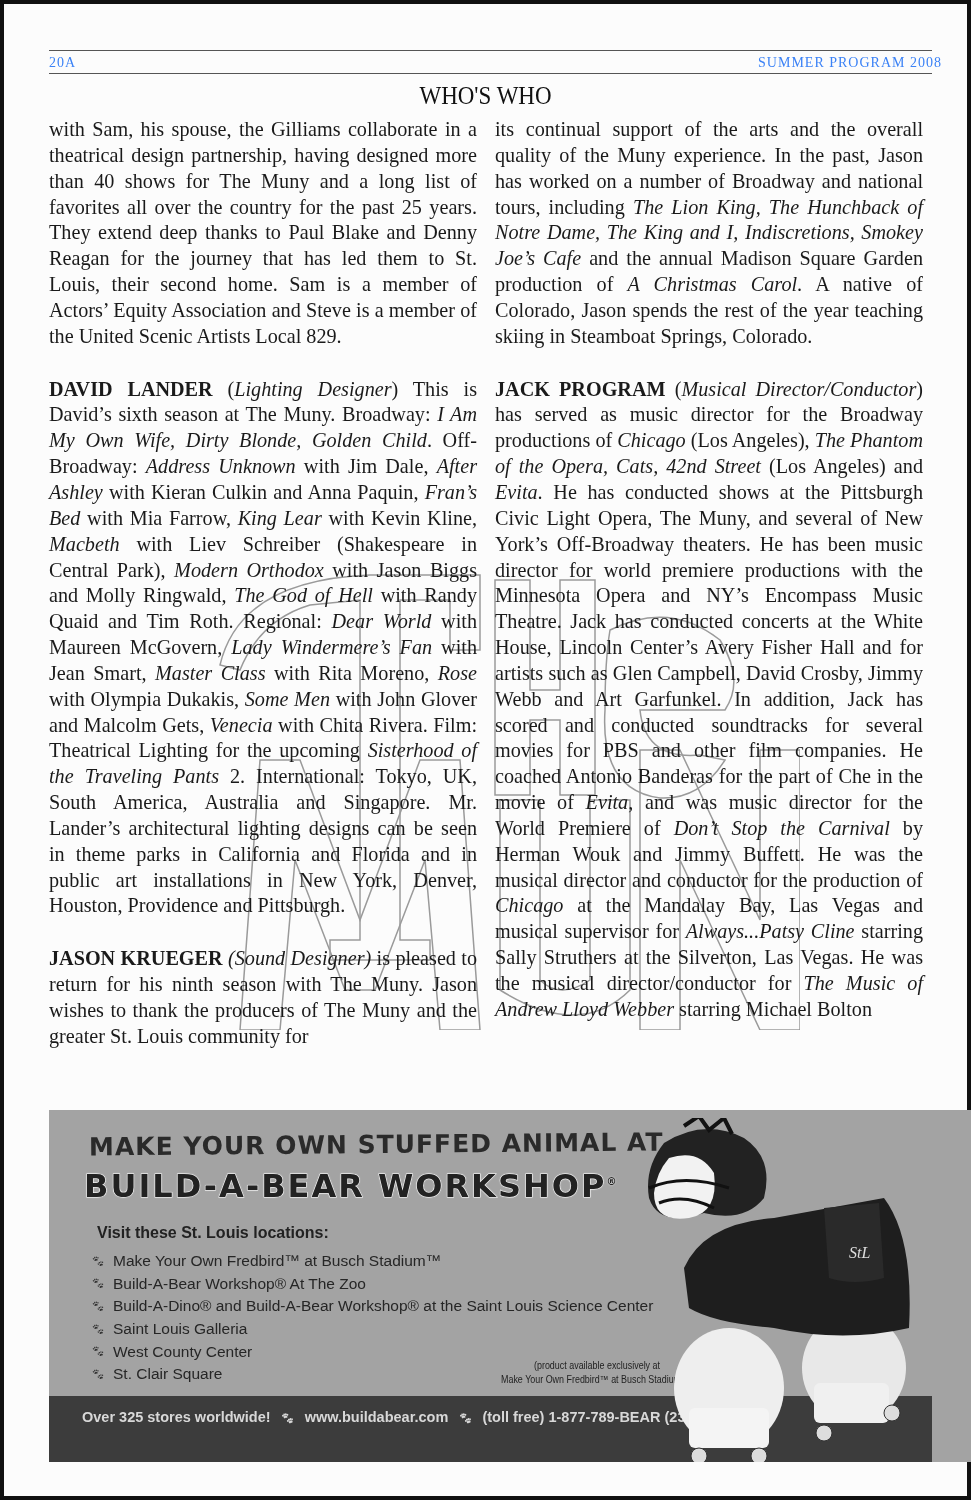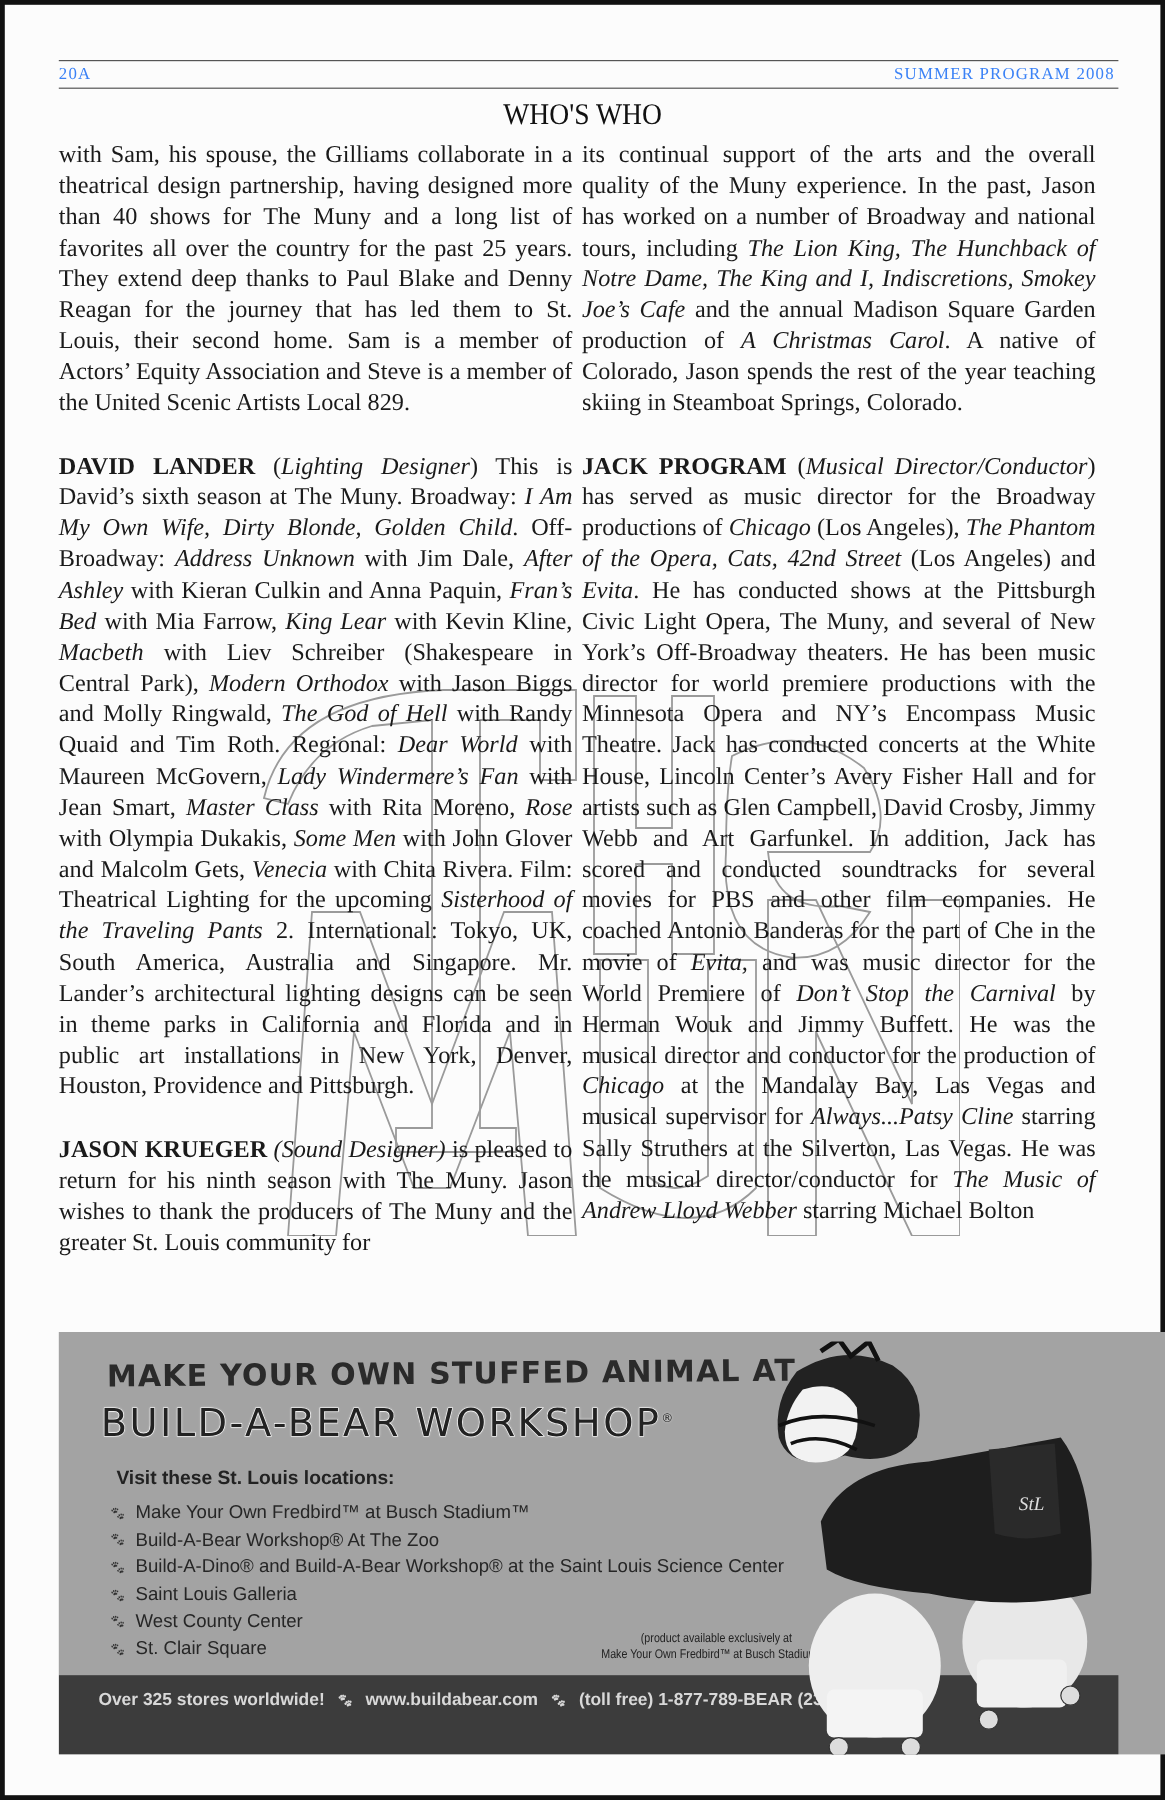--- a/index.html
+++ b/index.html
@@ -34,7 +34,7 @@
 
 <div class="hdr-rule" style="top:50px;"></div>
 <div class="hdr" style="left:49px;">20A</div>
-<div class="hdr" style="right:42px;">SUMMER PROGRAM 2008</div>
+<div class="hdr" style="right:29px;">SUMMER PROGRAM 2008</div>
 <div class="hdr-rule" style="top:73px;"></div>
 
 <div class="title">WHO'S WHO</div>

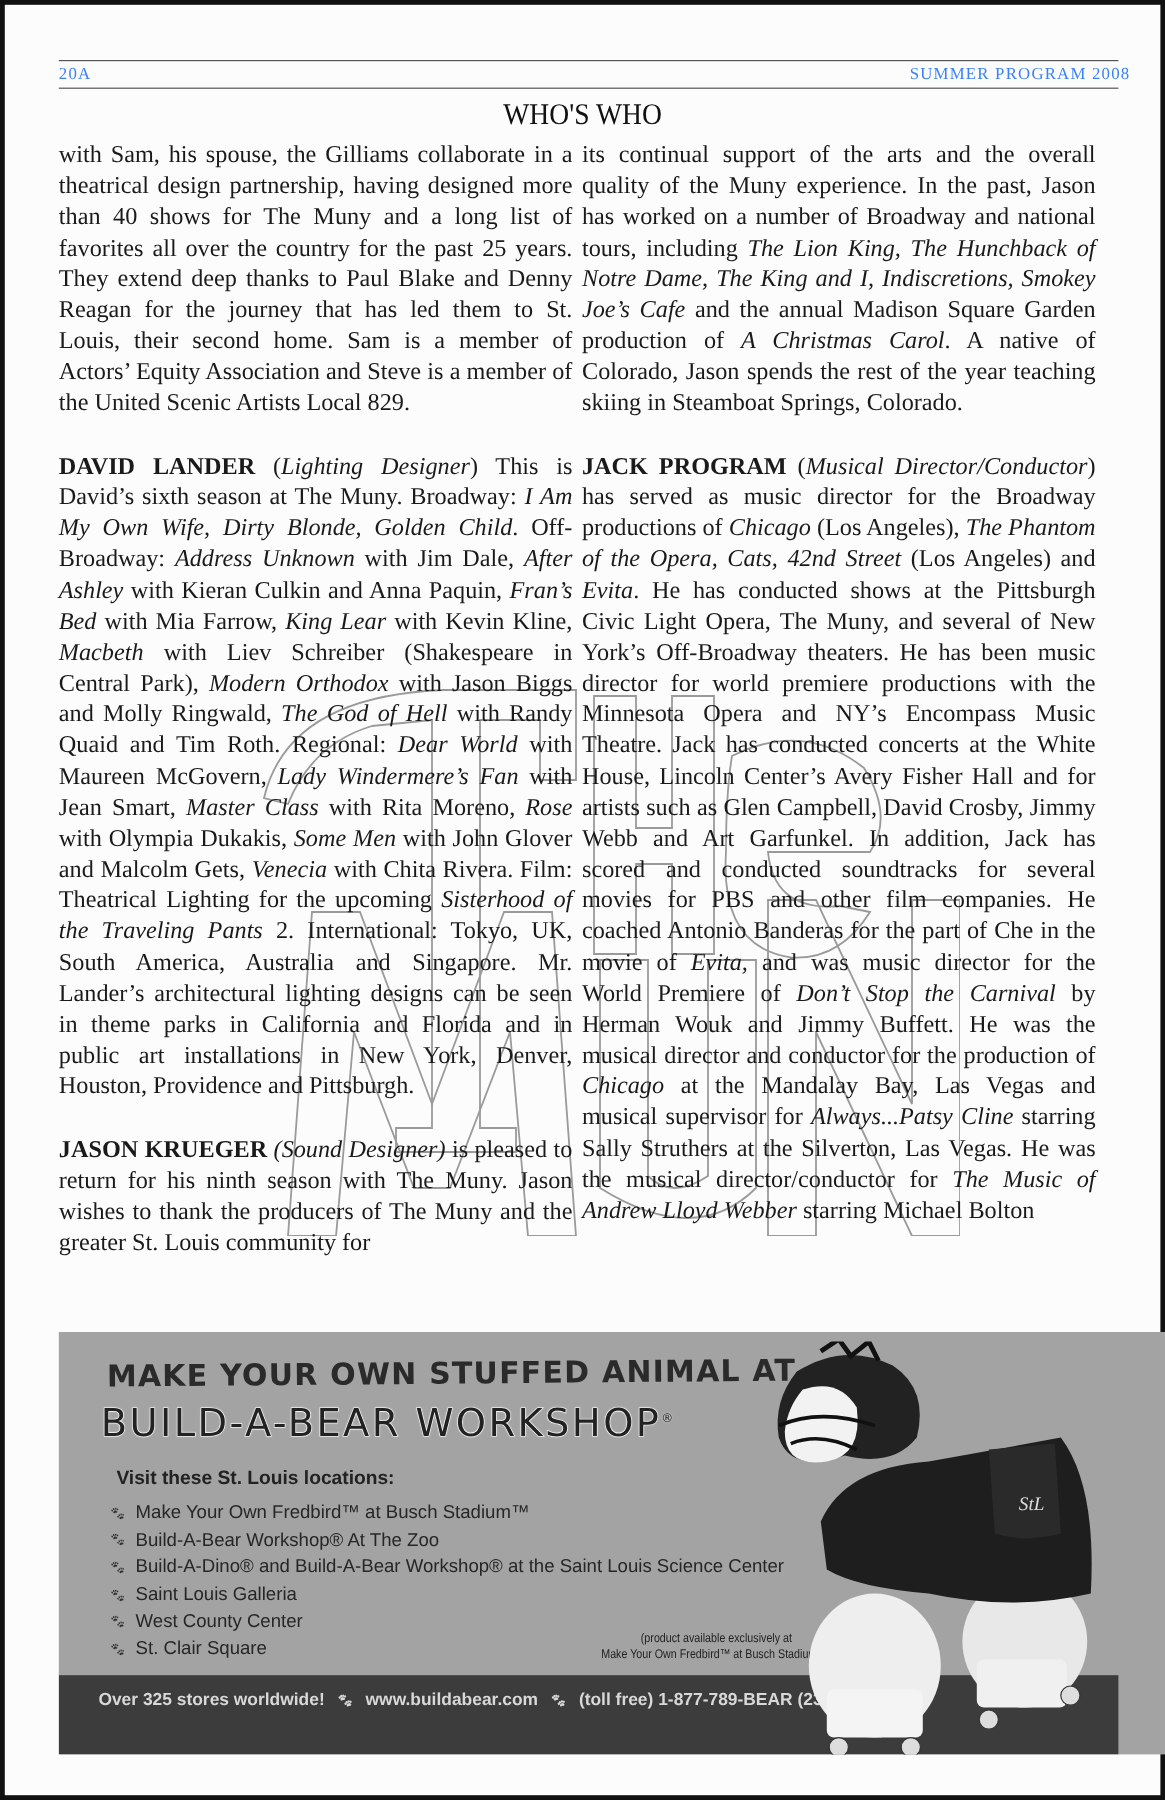--- a/index.html
+++ b/index.html
@@ -62,7 +62,7 @@
   </p>
 </div>
 
-<div class="col" style="left:485px;">
+<div class="col" style="left:495px;">
   <p id="krueger-cont"><span>its continual support of the arts and the overall quality of the Muny experience. In the past, Jason has worked on a number of Broadway and national tours, including </span><i>The Lion King, The Hunchback of Notre Dame, The King and I, Indiscretions, Smokey Joe’s Cafe</i><span> and the annual Madison Square Garden production of </span><i>A Christmas Carol</i><span>. A native of Colorado, Jason spends the rest of the year teaching skiing in Steamboat Springs, Colorado.</span></p>
   <p>
     <span class="nm">JACK PROGRAM</span>

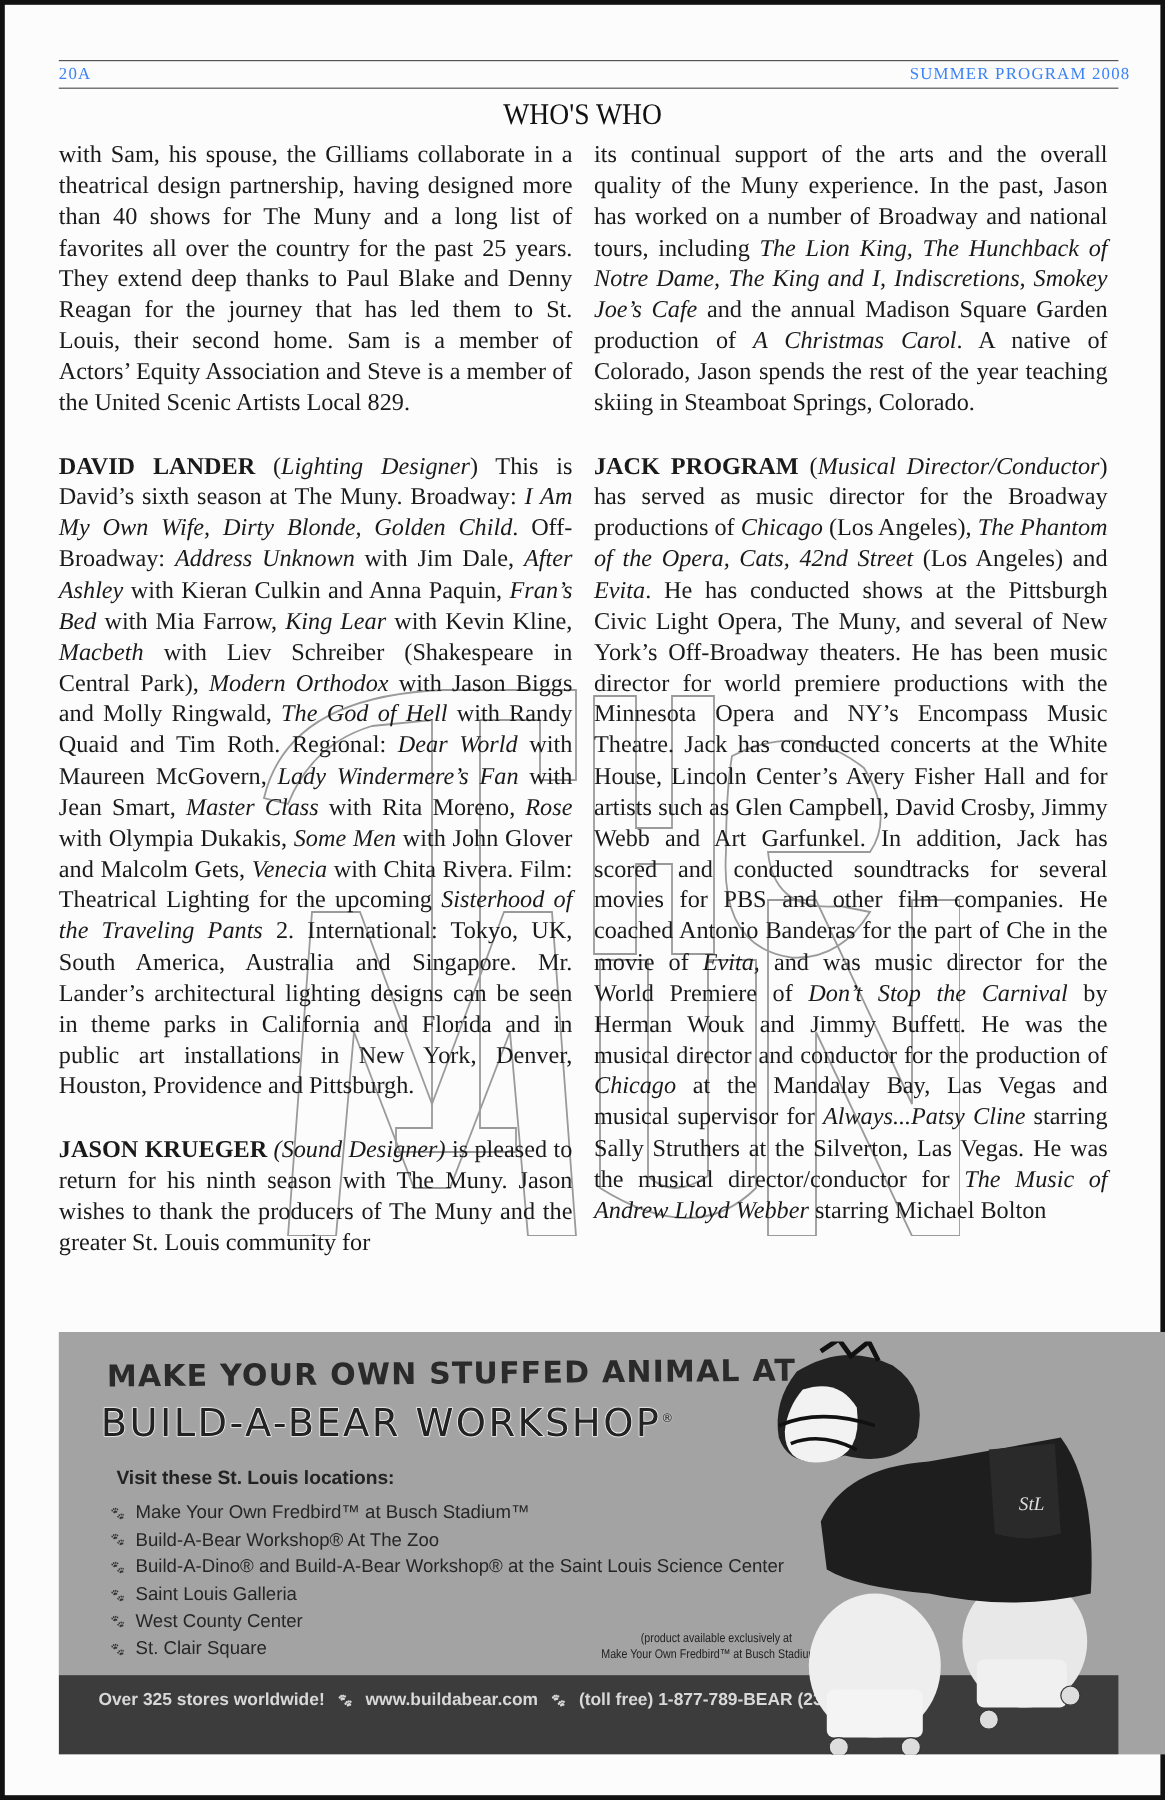--- a/index.html
+++ b/index.html
@@ -16,7 +16,7 @@
   .watermark { position:absolute; left:200px; top:560px; width:600px; height:470px; pointer-events:none; }
   .ad { position:absolute; left:49px; top:1110px; width:934px; height:352px; background:#a3a3a3; overflow:hidden; }
   .ad-headline { position:absolute; left:40px; top:20px; font-family:"DejaVu Sans",sans-serif; font-weight:bold; color:#2a2a2a; font-size:25px; letter-spacing:1px; transform:rotate(-0.5deg); }
-  .ad-brand { position:absolute; left:35px; top:57px; font-family:"DejaVu Sans",sans-serif; font-weight:normal; color:#222; font-size:32px; letter-spacing:2px; -webkit-text-stroke:1px #fff; paint-order:stroke fill; text-shadow:0 0 2px #eee; }
+  .ad-brand { position:absolute; left:35px; top:57px; font-family:"DejaVu Sans",sans-serif; font-weight:bold; color:#222; font-size:32px; letter-spacing:2px; -webkit-text-stroke:1px #fff; paint-order:stroke fill; text-shadow:0 0 2px #eee; }
   .ad-visit { position:absolute; left:48px; top:114px; font-family:"Liberation Sans",sans-serif; font-weight:bold; font-size:16px; color:#222; }
   .ad-list { position:absolute; left:42px; top:140px; margin:0; padding:0; list-style:none; font-family:"Liberation Sans",sans-serif; font-size:15.5px; color:#262626; }
   .ad-list li { height:22.6px; display:flex; align-items:center; }

